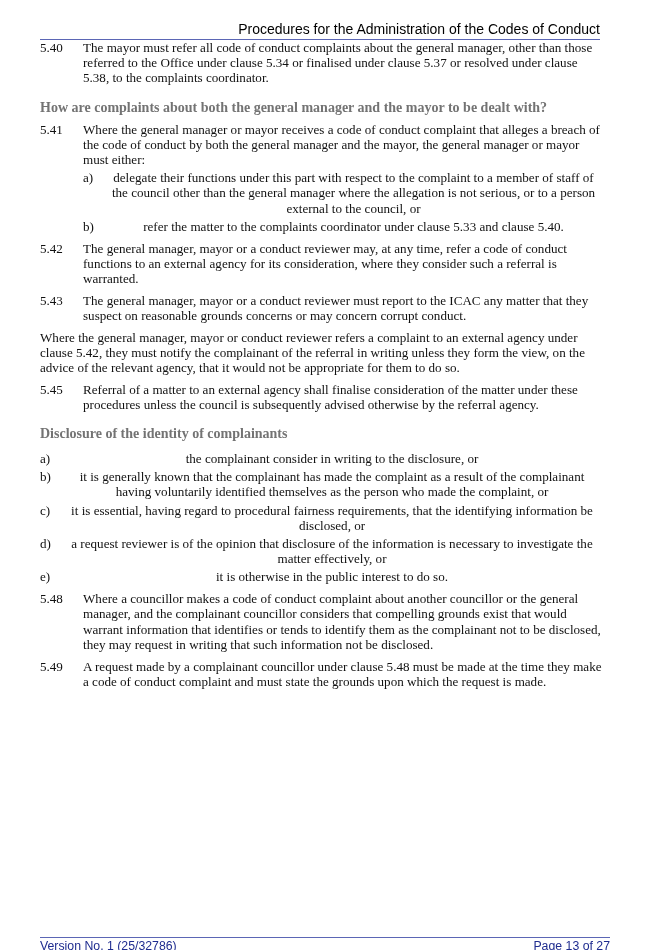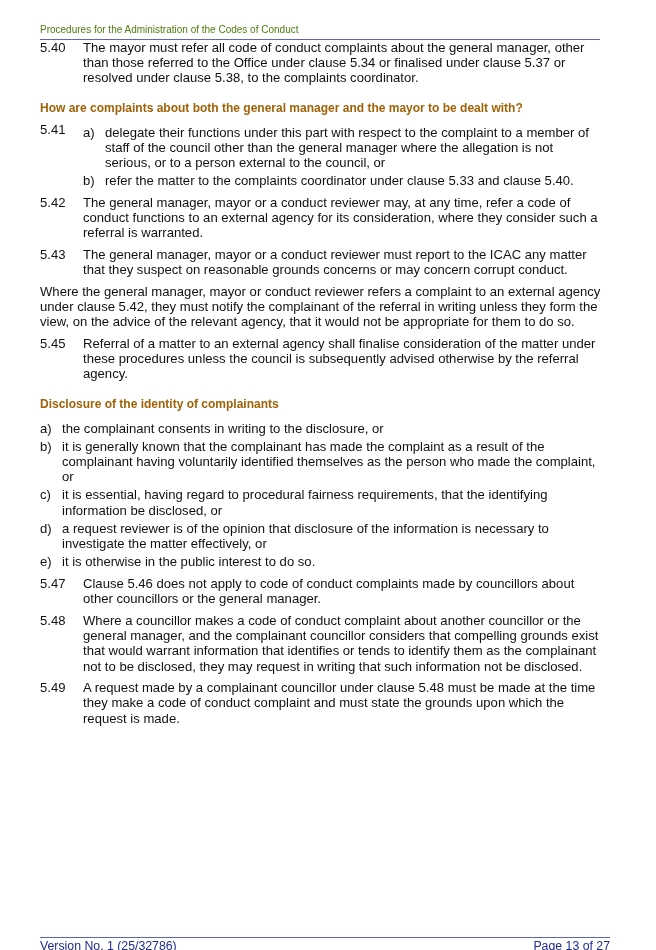--- a/index.html
+++ b/index.html
@@ -9,7 +9,7 @@
   }
   .page-header {
     position: absolute; left: 40px; top: 22px; width: 560px;
-    font-size: 10px; color: #4d7c0f;
+    text-align: right; font-size: 14px; color: #000000;
     padding-bottom: 2px; border-bottom: 1px solid #5b66b5;
     line-height: 15px;
   }

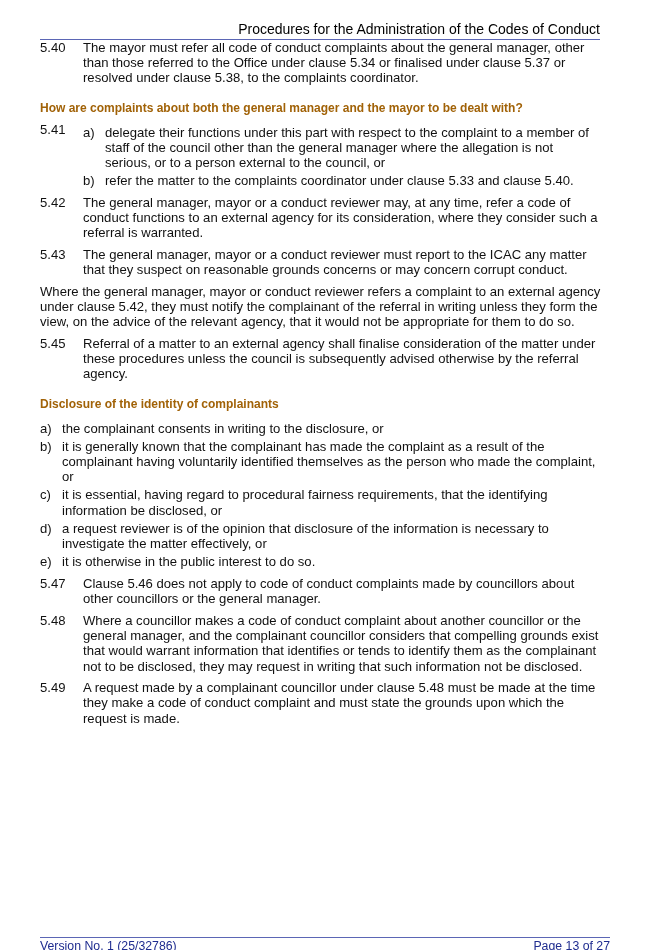--- a/index.html
+++ b/index.html
@@ -15,7 +15,7 @@
   }
   .content {
     position: absolute; left: 40px; top: 40px; width: 562px;
-    font-size: 13.1px; line-height: 15.2px;
+    font-size: 13.1px; line-height: 15.2px; font-family: Liberation Serif, serif;
   }
   .clause { display: flex; margin-bottom: 6.5px; }
   .clause .num { width: 43px; flex: 0 0 43px; }

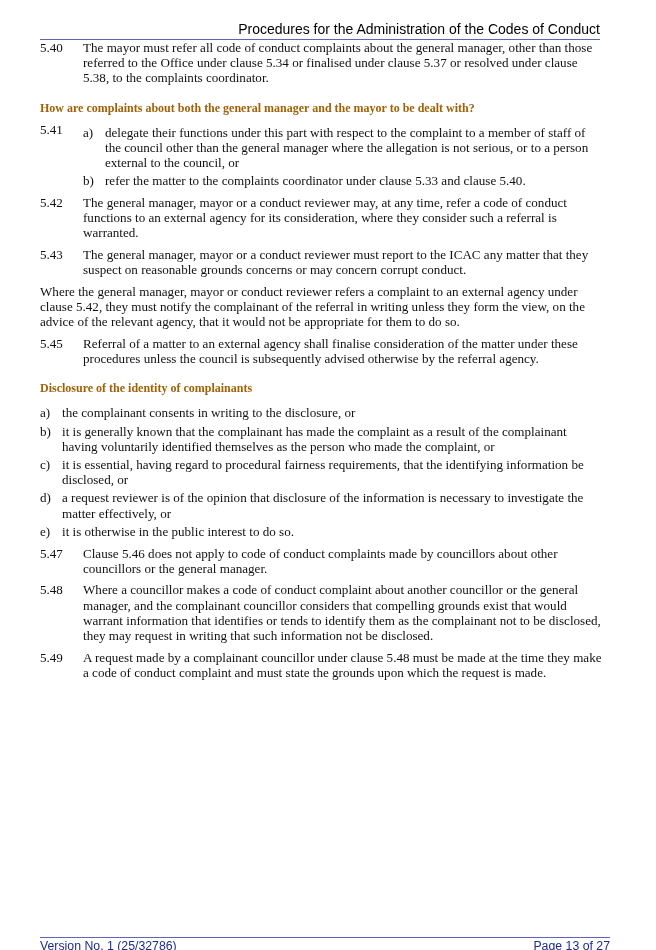--- a/index.html
+++ b/index.html
@@ -24,7 +24,7 @@
   .sub .letter { width: 22px; flex: 0 0 22px; }
   .sub .text { flex: 1; }
   h2.heading {
-    font-size: 12px; font-weight: bold; color: #a16207;
+    font-size: 14px; font-weight: bold; color: #737373;
     margin: 14px 0 6px 0; line-height: 16px;
   }
   .page-footer {

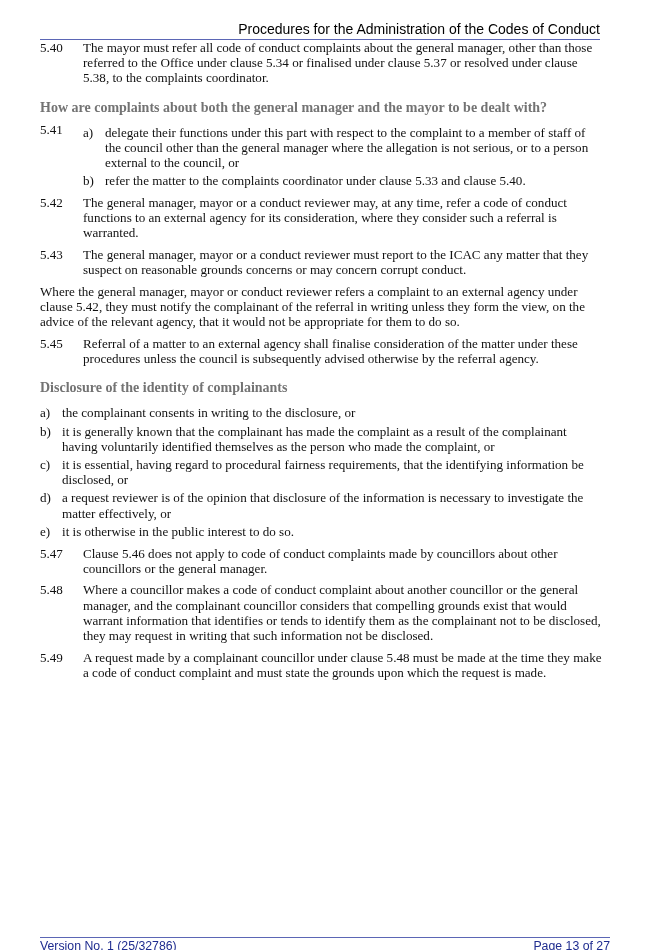--- a/index.html
+++ b/index.html
@@ -51,6 +51,7 @@
   <div class="clause">
     <div class="num">5.41</div>
     <div class="body">
+      <div>Where the general manager or mayor receives a code of conduct complaint that alleges a breach of the code of conduct by both the general manager and the mayor, the general manager or mayor must either:</div>
       <div class="sub">
         <span class="letter">a)</span>
         <span class="text">delegate their functions under this part with respect to the complaint to a member of staff of the council other than the general manager where the allegation is not serious, or to a person external to the council, or</span>

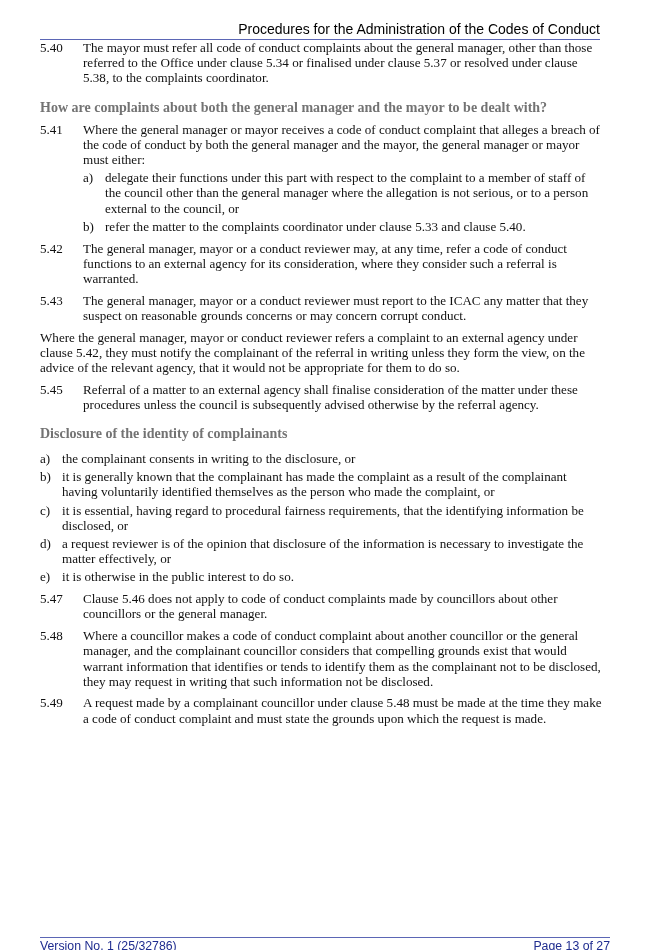--- a/index.html
+++ b/index.html
@@ -22,7 +22,7 @@
   .clause .body { flex: 1; }
   .sub { display: flex; margin-top: 3px; }
   .sub .letter { width: 22px; flex: 0 0 22px; }
-  .sub .text { flex: 1; }
+  .sub .text { flex: 1; text-align: center; }
   h2.heading {
     font-size: 14px; font-weight: bold; color: #737373;
     margin: 14px 0 6px 0; line-height: 16px;

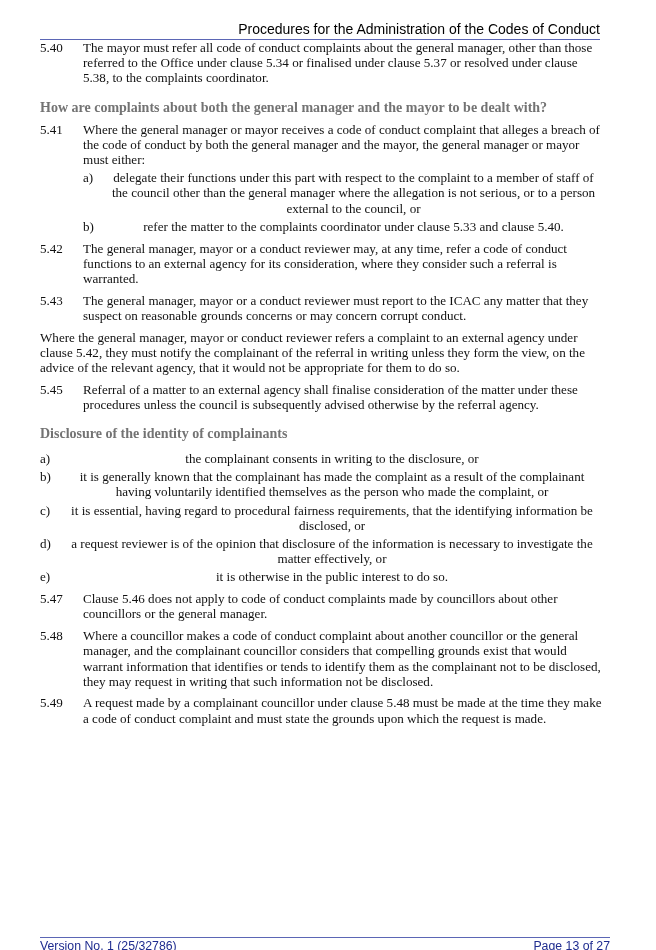--- a/index.html
+++ b/index.html
@@ -84,7 +84,7 @@
     <div class="body">
       <div class="sub">
         <span class="letter">a)</span>
-        <span class="text">the complainant consents in writing to the disclosure, or</span>
+        <span class="text">the complainant consider in writing to the disclosure, or</span>
       </div>
       <div class="sub">
         <span class="letter">b)</span>

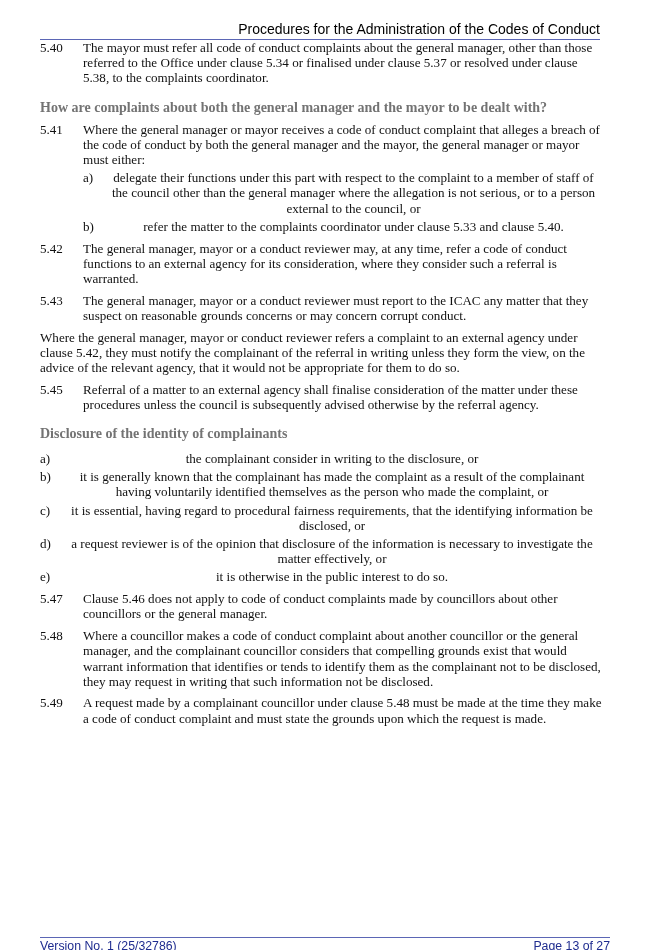--- a/index.html
+++ b/index.html
@@ -105,10 +105,6 @@
     </div>
   </div>
   <div class="clause">
-    <div class="num">5.47</div>
-    <div class="body">Clause 5.46 does not apply to code of conduct complaints made by councillors about other councillors or the general manager.</div>
-  </div>
-  <div class="clause">
     <div class="num">5.48</div>
     <div class="body">Where a councillor makes a code of conduct complaint about another councillor or the general manager, and the complainant councillor considers that compelling grounds exist that would warrant information that identifies or tends to identify them as the complainant not to be disclosed, they may request in writing that such information not be disclosed.</div>
   </div>

